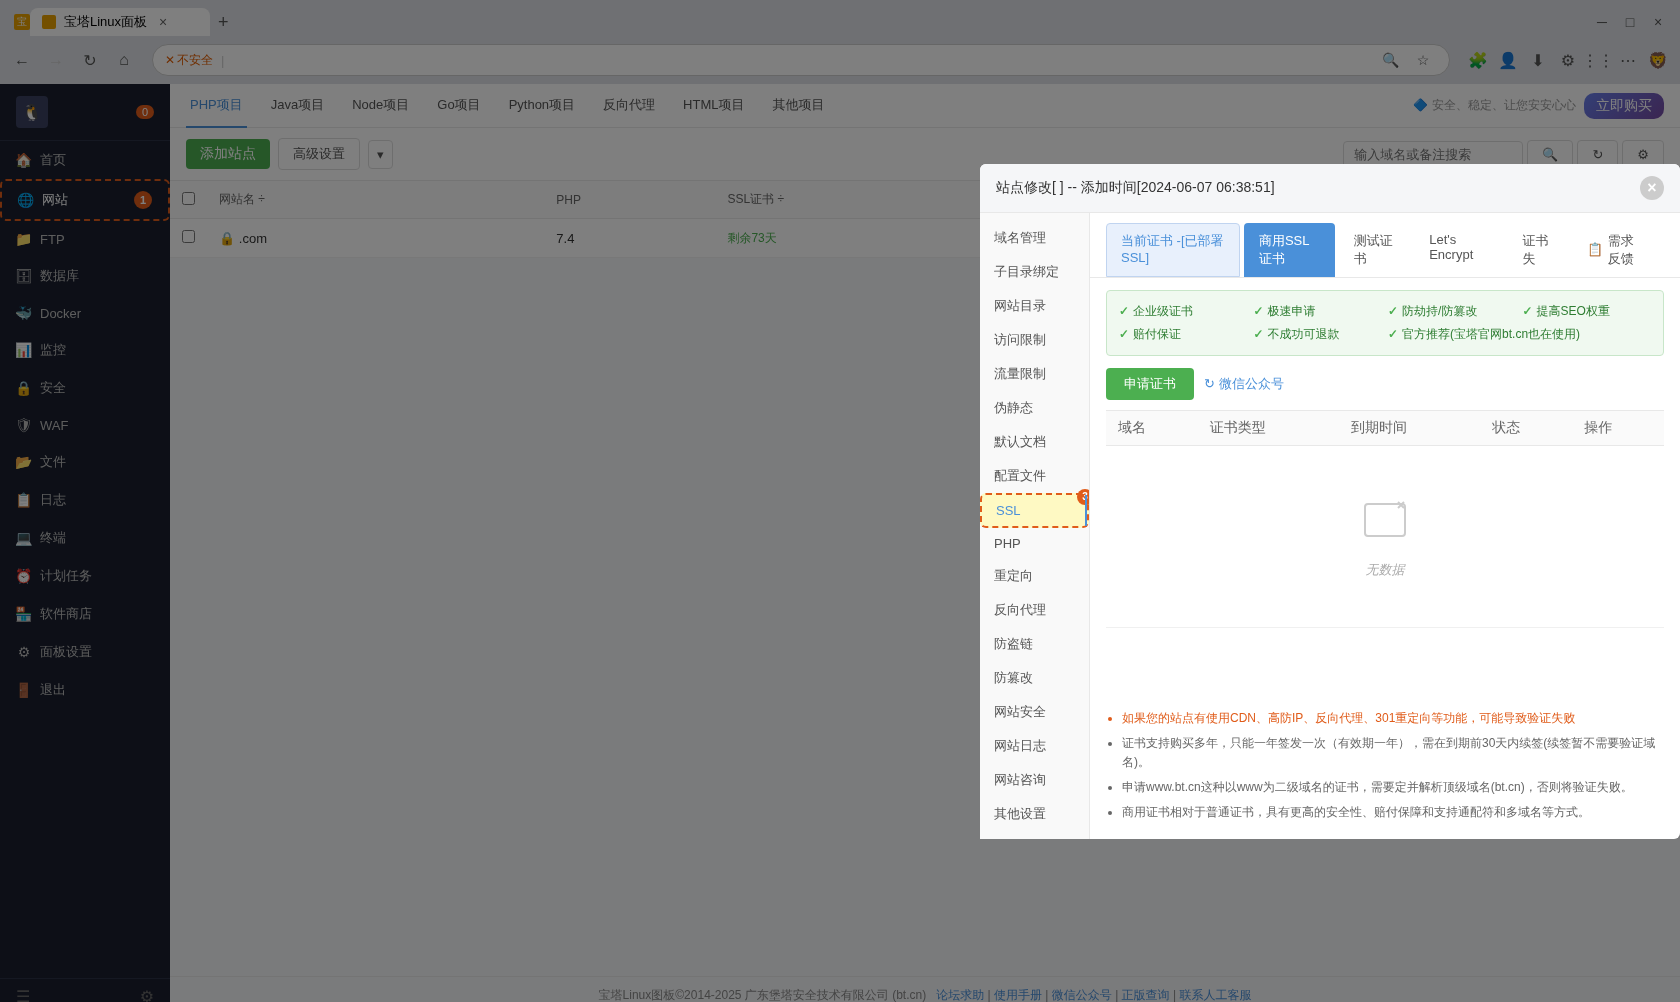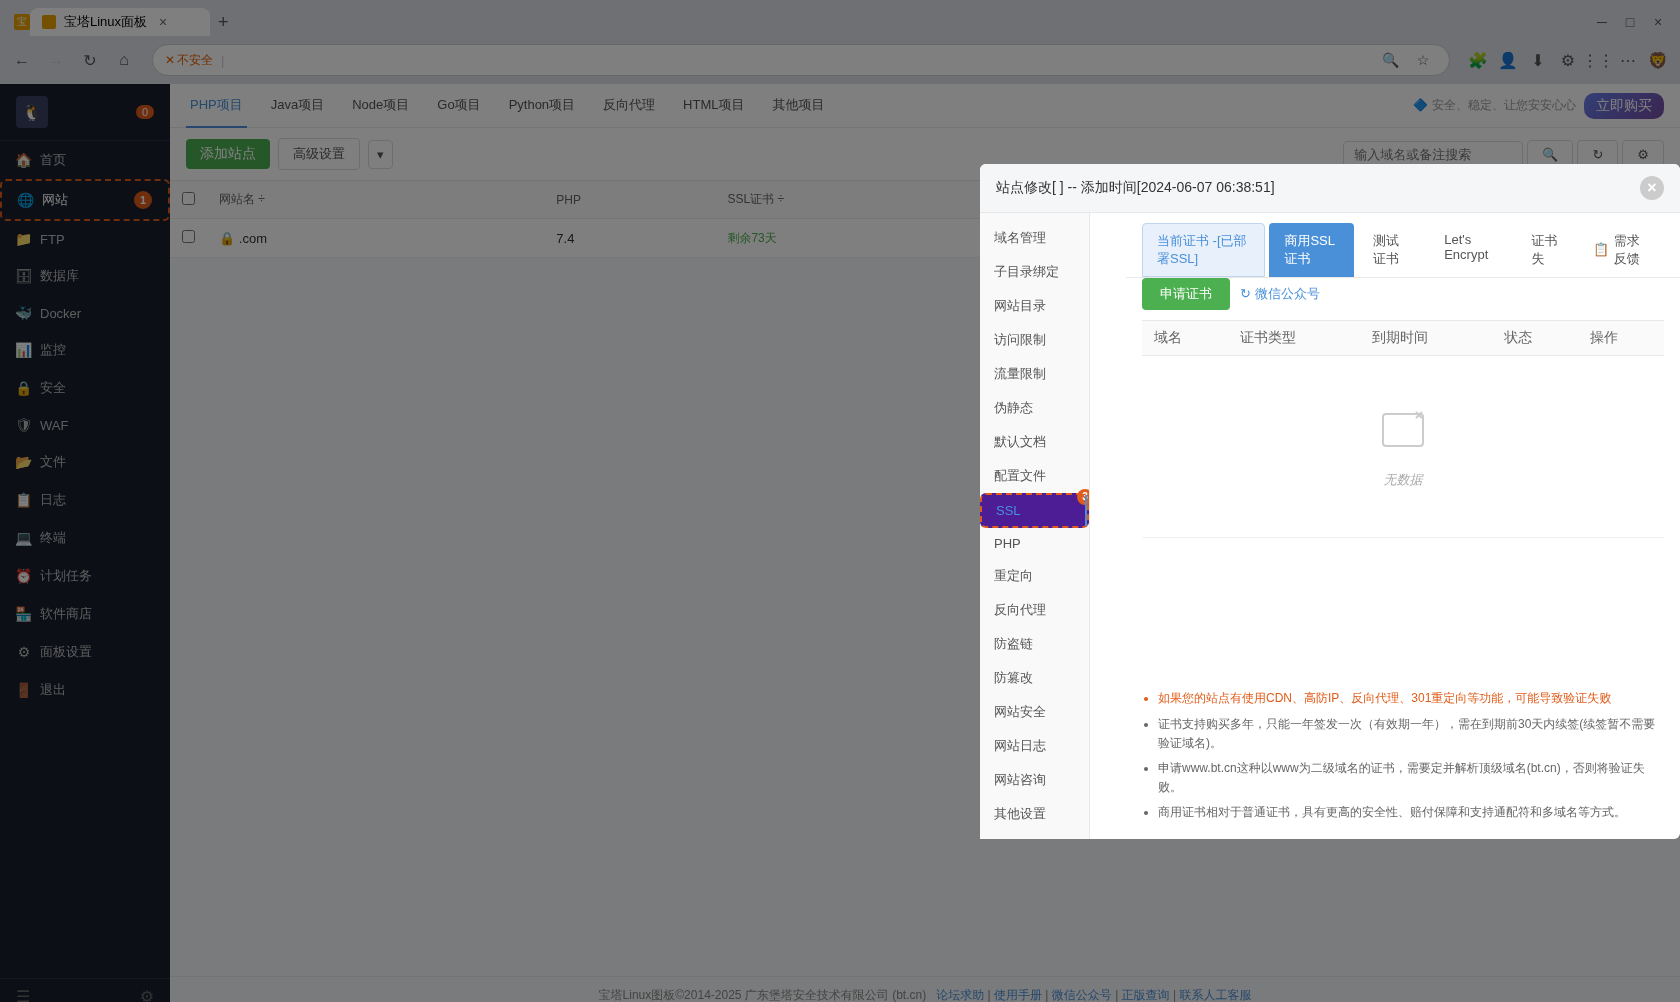--- a/index.html
+++ b/index.html
@@ -75,7 +75,7 @@
     .modal { background: #fff; border-radius: 6px; width: 700px; max-height: 750px; position: relative; display: flex; flex-direction: column; }
     .modal-header { background: #f5f6f8; border-radius: 6px 6px 0 0; padding: 12px 16px; display: flex; align-items: center; font-size: 14px; color: #333; border-bottom: 1px solid #e8e8e8; }
     .modal-close { margin-left: auto; width: 24px; height: 24px; background: #ccc; border-radius: 50%; display: flex; align-items: center; justify-content: center; cursor: pointer; font-size: 16px; color: #fff; font-weight: bold; }
-    .modal-body { display: flex; flex: 1; overflow: hidden; gap: 36px; }
+    .modal-body { display: flex; flex: 1; overflow: hidden; }
 
     
     .modal-sidebar { width: 110px; background: #f9f9f9; border-right: 1px solid #e8e8e8; padding: 8px 0; flex-shrink: 0; overflow-y: auto; }

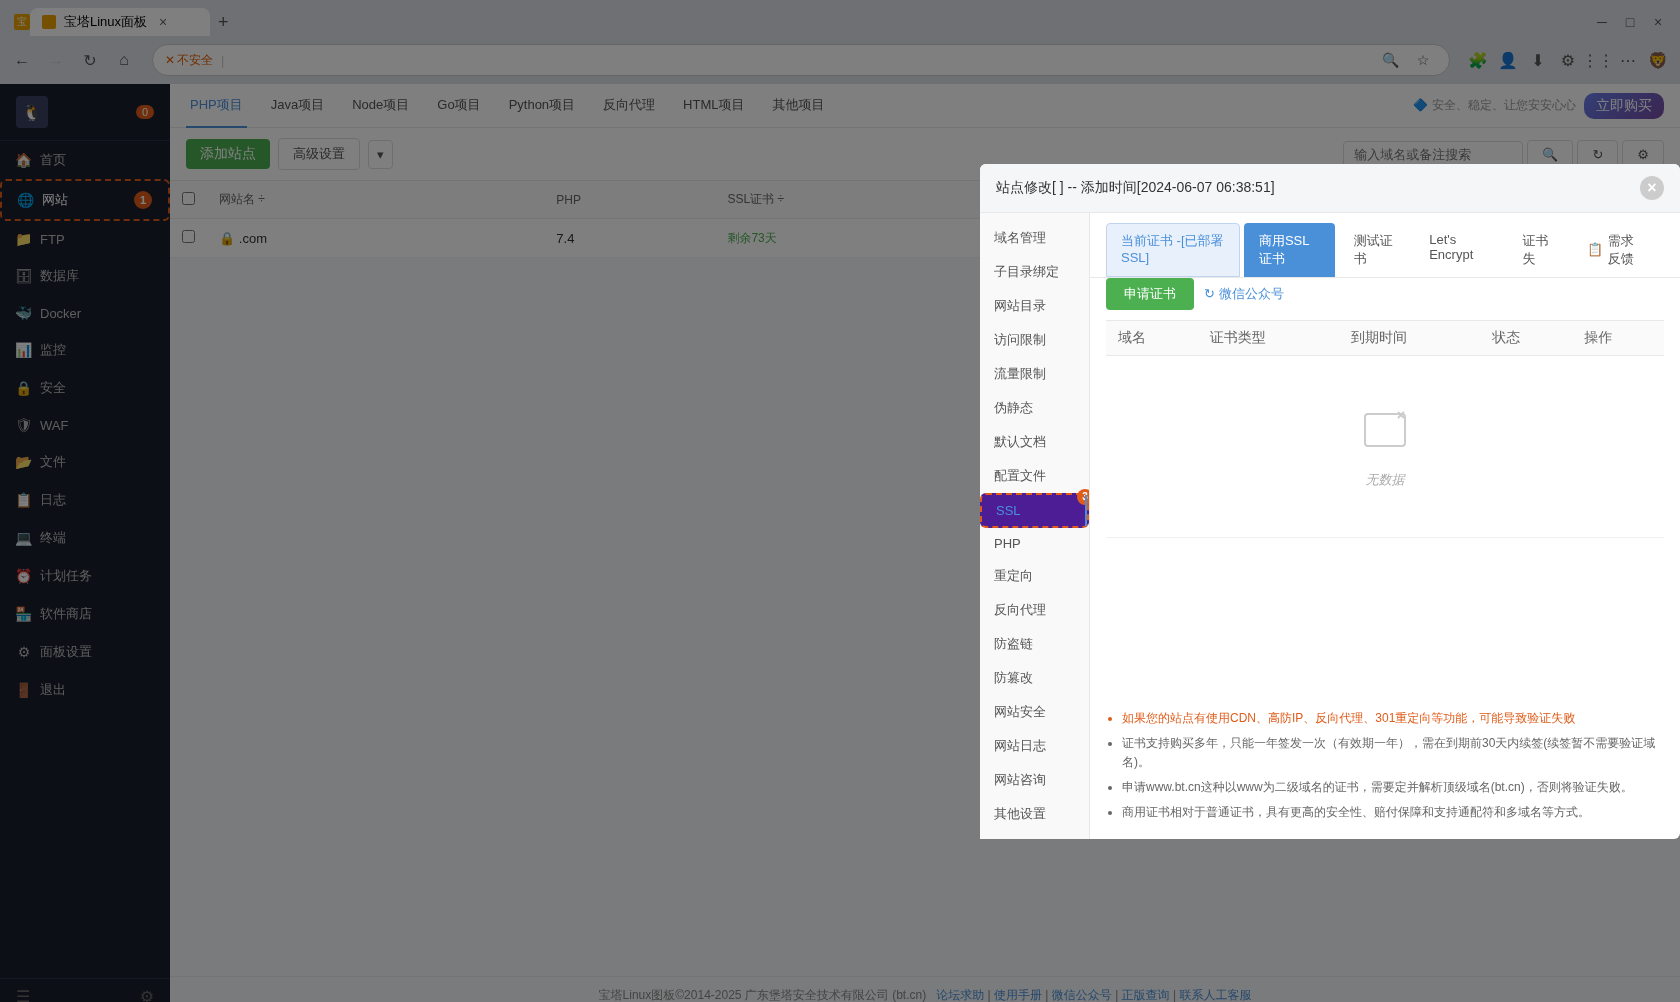--- a/index.html
+++ b/index.html
@@ -448,6 +448,29 @@
           </div>
         </div>
 
+        <div class="ssl-features">
+          <div class="ssl-feature">
+            <span>企业级证书</span>
+          </div>
+          <div class="ssl-feature">
+            <span>极速申请</span>
+          </div>
+          <div class="ssl-feature">
+            <span>防劫持/防篡改</span>
+          </div>
+          <div class="ssl-feature">
+            <span>提高SEO权重</span>
+          </div>
+          <div class="ssl-feature">
+            <span>赔付保证</span>
+          </div>
+          <div class="ssl-feature">
+            <span>不成功可退款</span>
+          </div>
+          <div class="ssl-feature" style="grid-column:span 2;">
+            <span>官方推荐(宝塔官网bt.cn也在使用)</span>
+          </div>
+        </div>
 
         <div class="ssl-actions">
           <button class="btn-apply">申请证书</button>

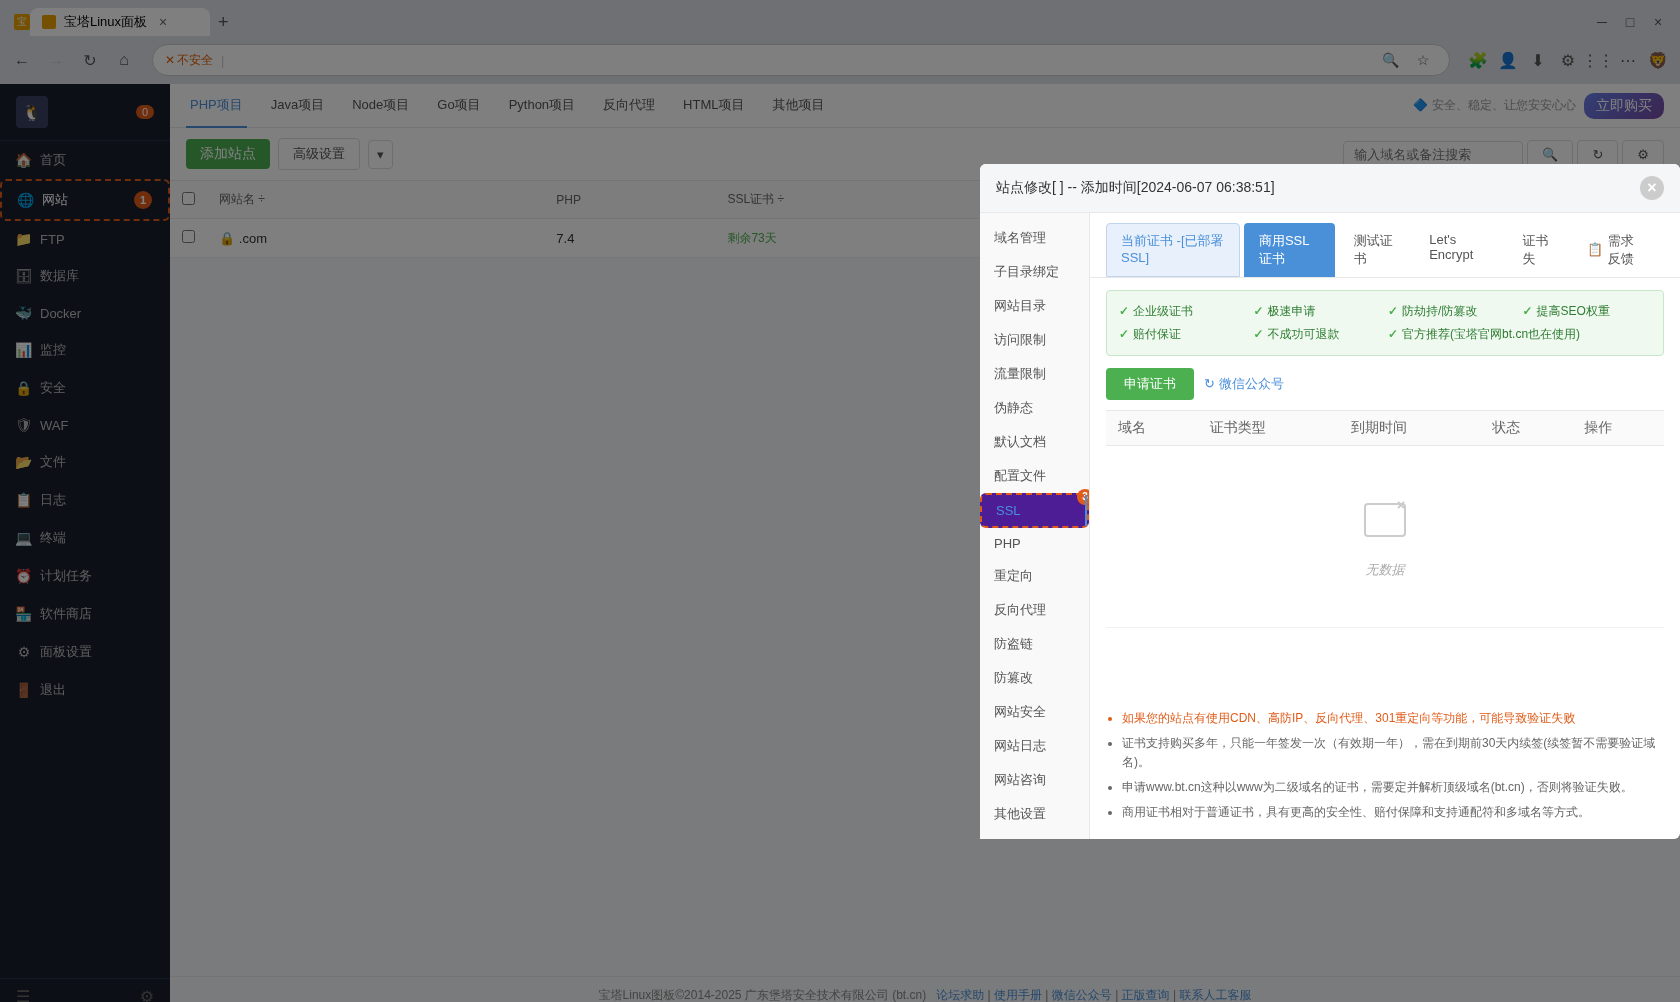--- a/index.html
+++ b/index.html
@@ -80,7 +80,7 @@
     
     .modal-sidebar { width: 110px; background: #f9f9f9; border-right: 1px solid #e8e8e8; padding: 8px 0; flex-shrink: 0; overflow-y: auto; }
     .modal-sidebar-item { padding: 8px 14px; font-size: 13px; color: #555; cursor: pointer; }
-    .modal-sidebar-item.active { color: #4a90d9; background: #4c1d95; position: relative; }
+    .modal-sidebar-item.active { color: #4a90d9; background: #fef9c3; position: relative; }
     .modal-sidebar-item.active::after { content: ''; position: absolute; right: 0; top: 0; bottom: 0; width: 2px; background: #4a90d9; }
     .ssl-item { border: 2px dashed #e05c1a; border-radius: 6px; position: relative; }
     .ssl-num { position: absolute; right: -6px; top: -6px; background: #e05c1a; color: #fff; border-radius: 50%; width: 16px; height: 16px; display: flex; align-items: center; justify-content: center; font-size: 10px; font-weight: bold; }

